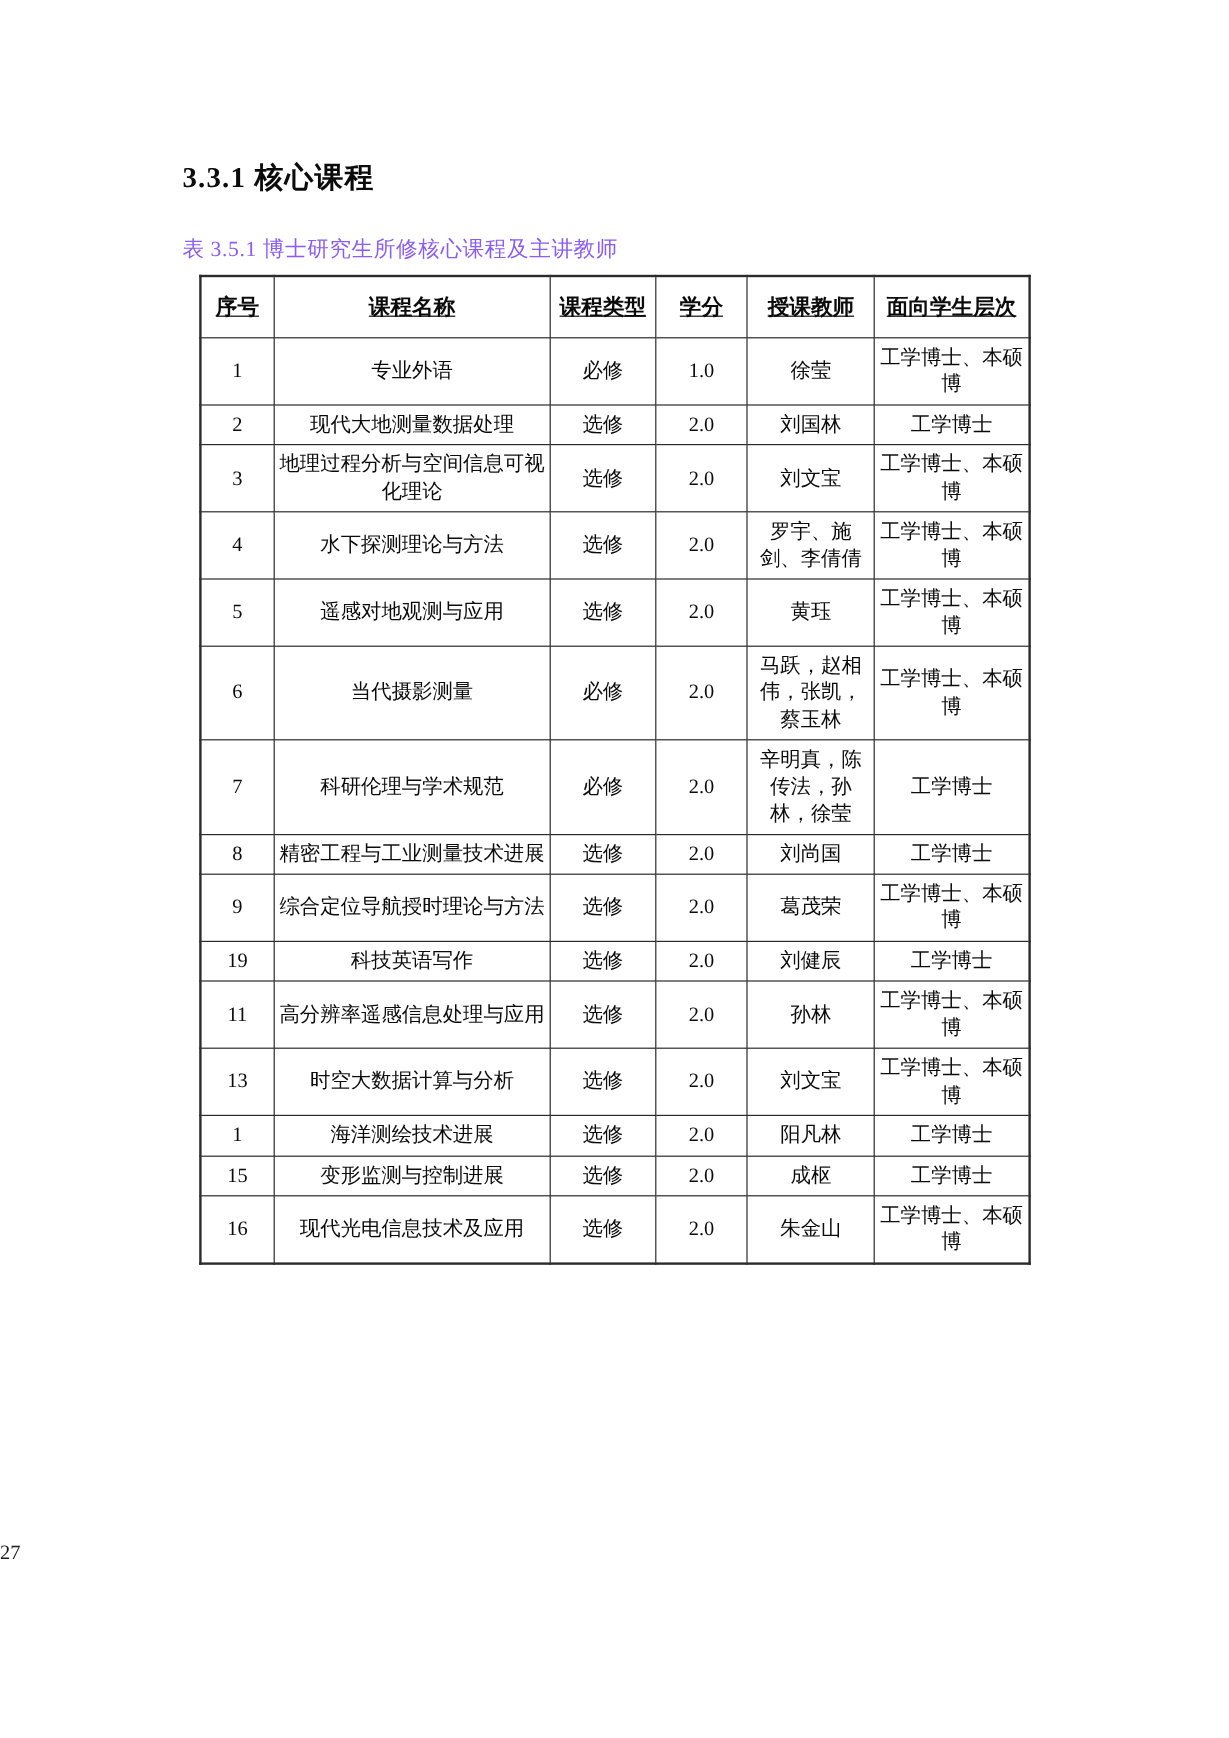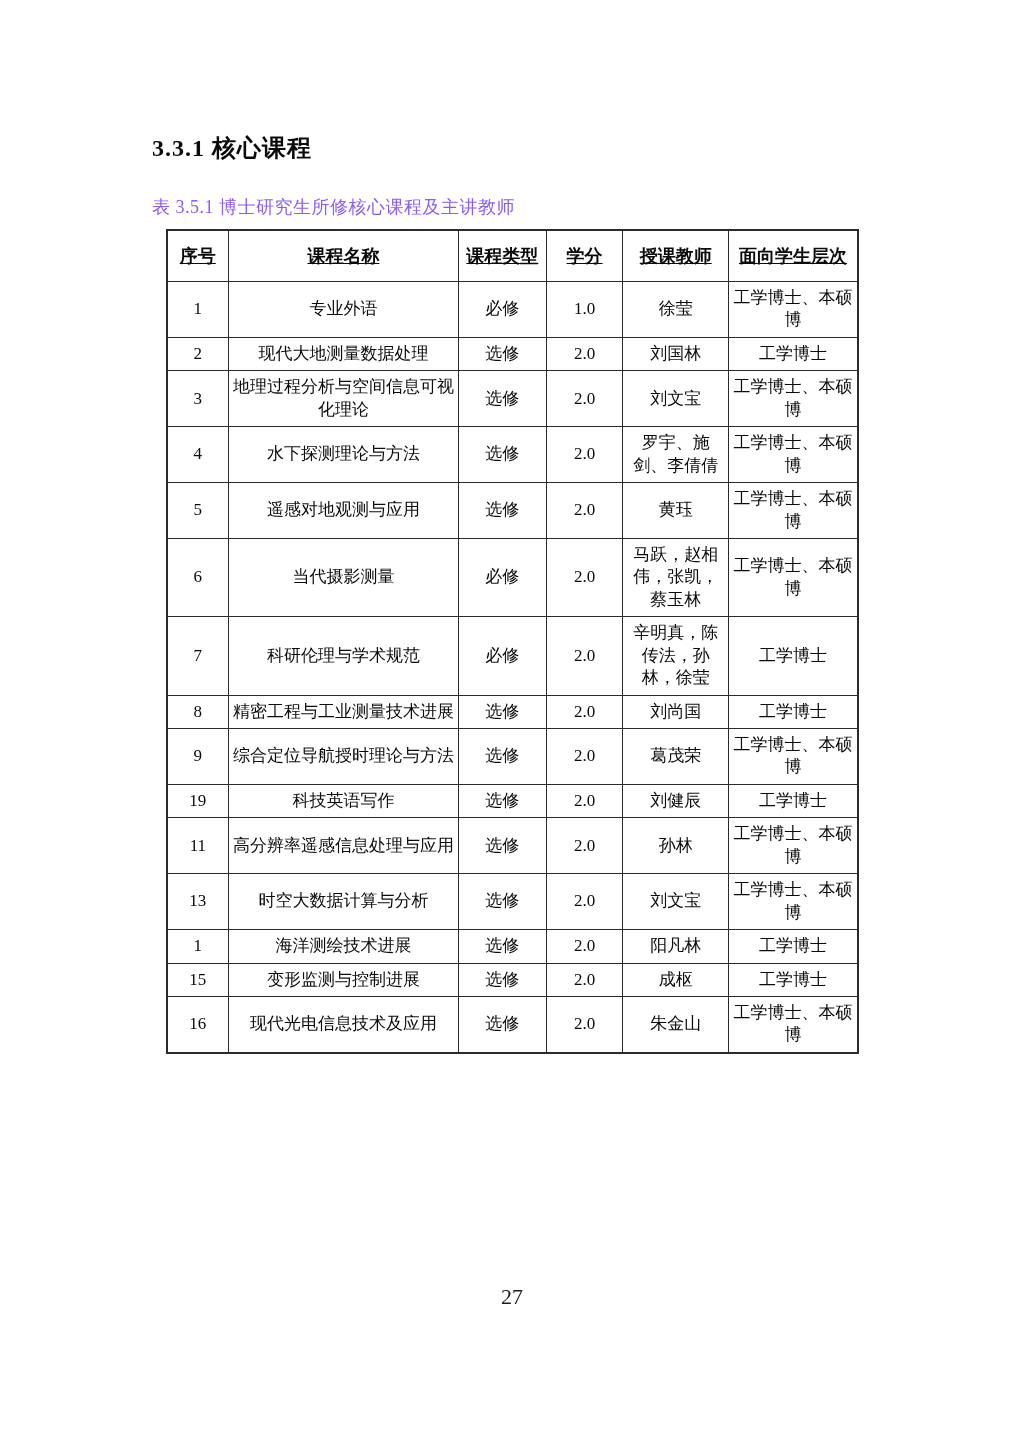--- a/index.html
+++ b/index.html
@@ -84,8 +84,8 @@
     left: 0;
     top: 1284px;
     width: 100%;
-    text-align: center;
-    font-size: 22px;
+    text-align: left;
+    font-size: 17px;
     color: #1a1a1a;
   }
 </style>

